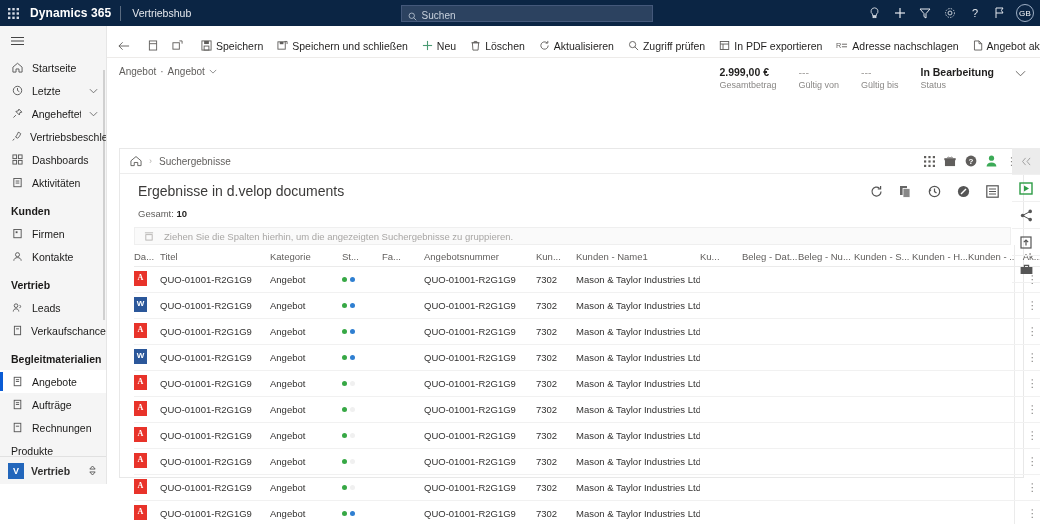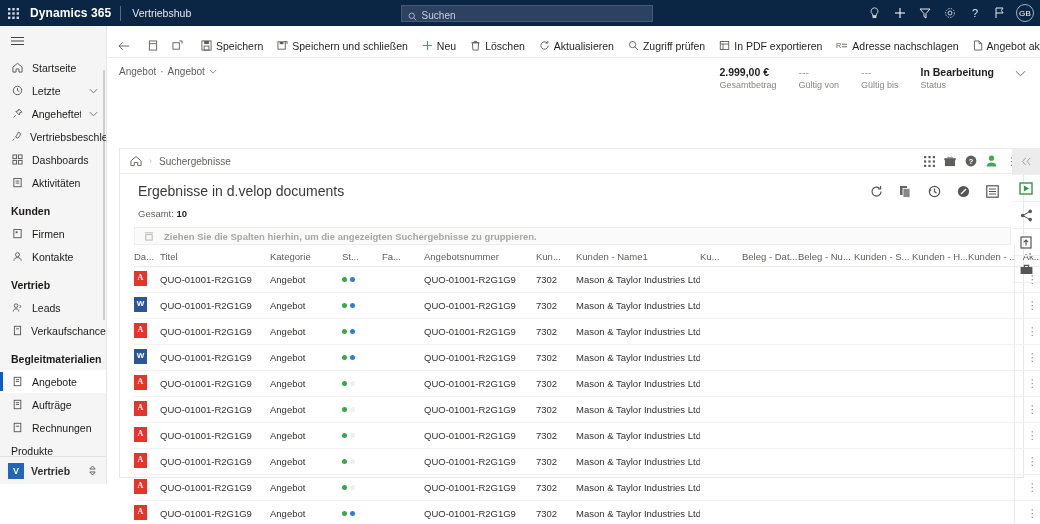--- a/index.html
+++ b/index.html
@@ -127,7 +127,7 @@
   .groupbar {
     margin: 8px 12px 0 14px; height: 18px; background: #fafafa; border: 1px solid #efefef;
     display: flex; align-items: center; gap: 10px; padding-left: 9px;
-    font-size: 9.5px; color:#a8a6a4;font-weight:bold;
+    font-size: 9.5px; color:#a8a6a4;
   }
 
   

